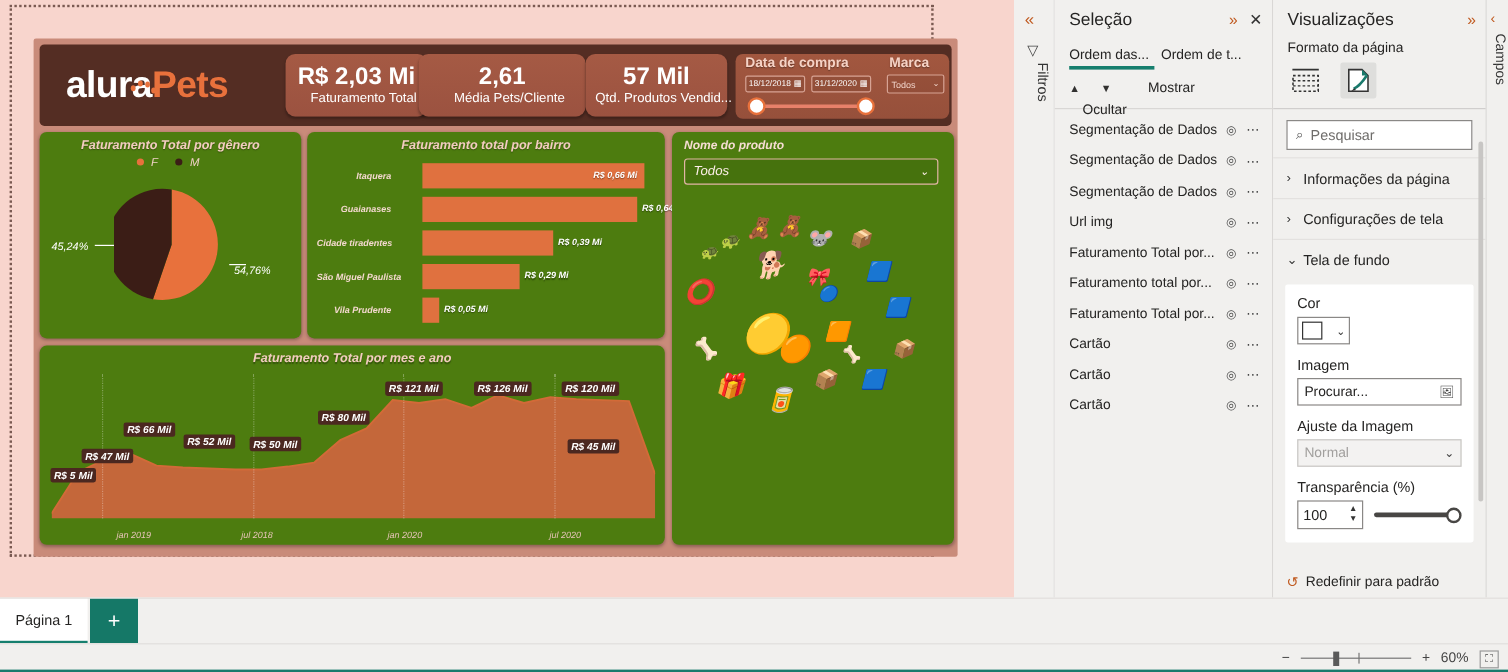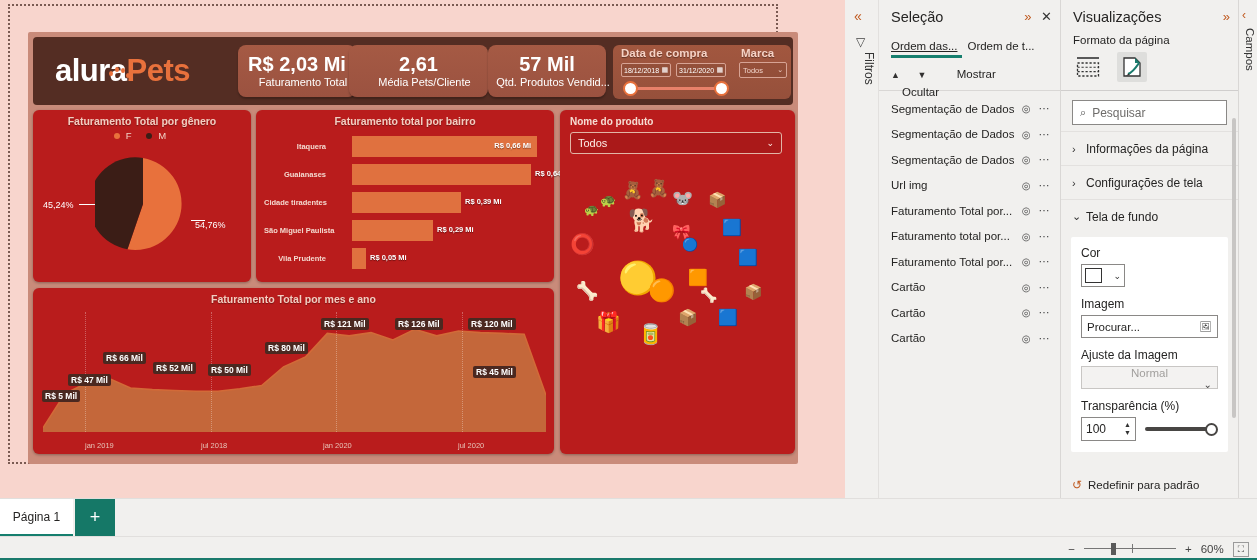--- a/index.html
+++ b/index.html
@@ -177,7 +177,7 @@
   .pane-icons .x { color: #333; }
   .ord-row { position: relative; height: 24px; padding: 0 12px; }
   .ord-tab { display: inline-block; font-size: 11.5px; color: #252423; }
-  #ord-tab-1 { width: 72px; text-decoration: underline; }
+  #ord-tab-1 { width: 72px; }
   #ord-underline { position: absolute; left: 12px; top: 19px; width: 71px; height: 3px; background: #167f6e; }
   .ctl-row { position: relative; height: 26px; padding: 4px 12px 0 12px; }
   .arrow { display: inline-block; font-size: 9px; color: #323130; margin-right: 13px; }

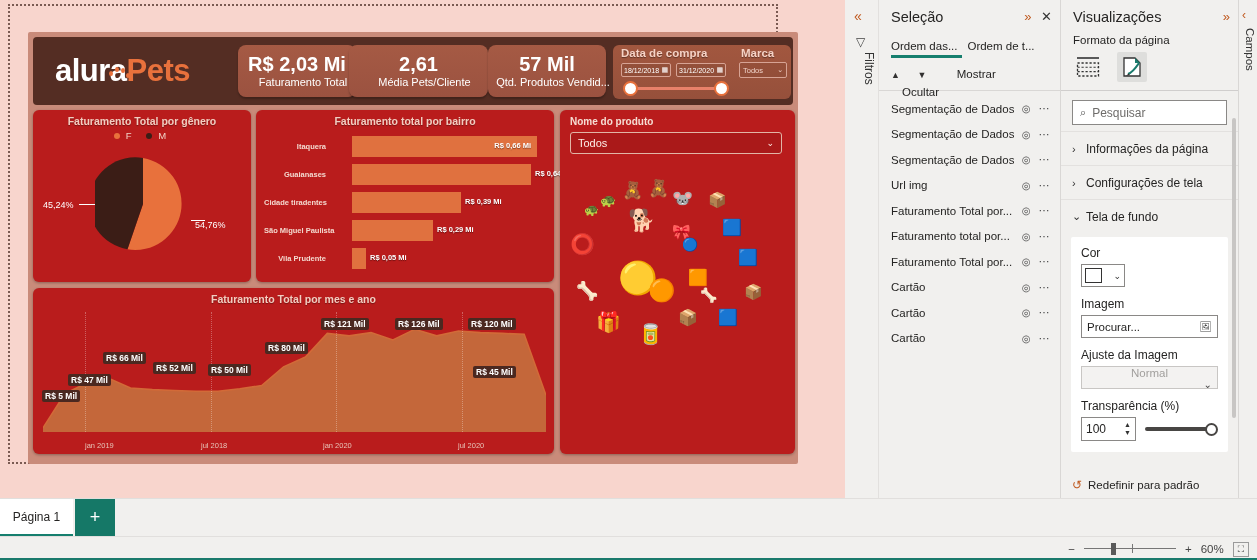--- a/index.html
+++ b/index.html
@@ -97,8 +97,9 @@
 
   
   .vcard {
-    position: absolute; background: #b91c1c; border-radius: 6px;
+    position: absolute; background: #4d7c0f; border-radius: 6px;
     box-shadow: 0 1px 3px rgba(0,0,0,.3);
+    font-style: italic;
   }
   .vtitle {
     position: absolute; left: 0; right: 0; top: 5px; text-align: center;

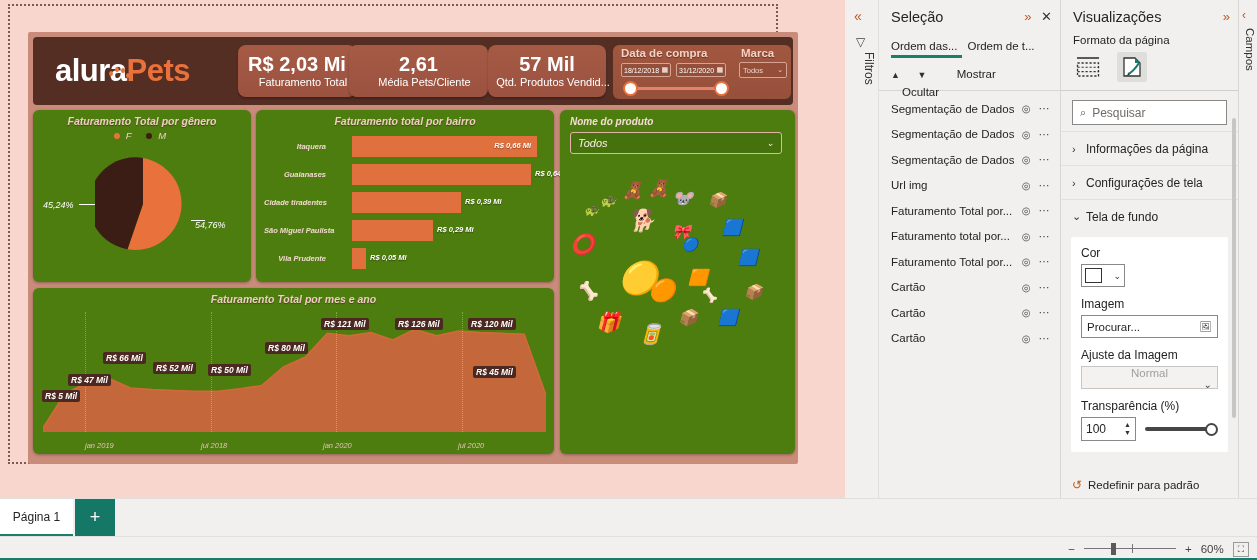--- a/index.html
+++ b/index.html
@@ -245,7 +245,7 @@
     height: 23px; border: 1px solid #8a8886; background: #fff;
     display: flex; align-items: center; padding: 0 5px; font-size: 11.5px; color: #252423;
   }
-  .inp.disabled { background: #f3f2f1; color: #a19f9d; border-color: #c8c6c4; flex-direction: column; }
+  .inp.disabled { background: #f3f2f1; color: #a19f9d; border-color: #c8c6c4; }
   .inp .ico { margin-left: auto; font-size: 10px; color: #444; }
   .spin-row { display: flex; align-items: center; gap: 9px; }
   .spin {

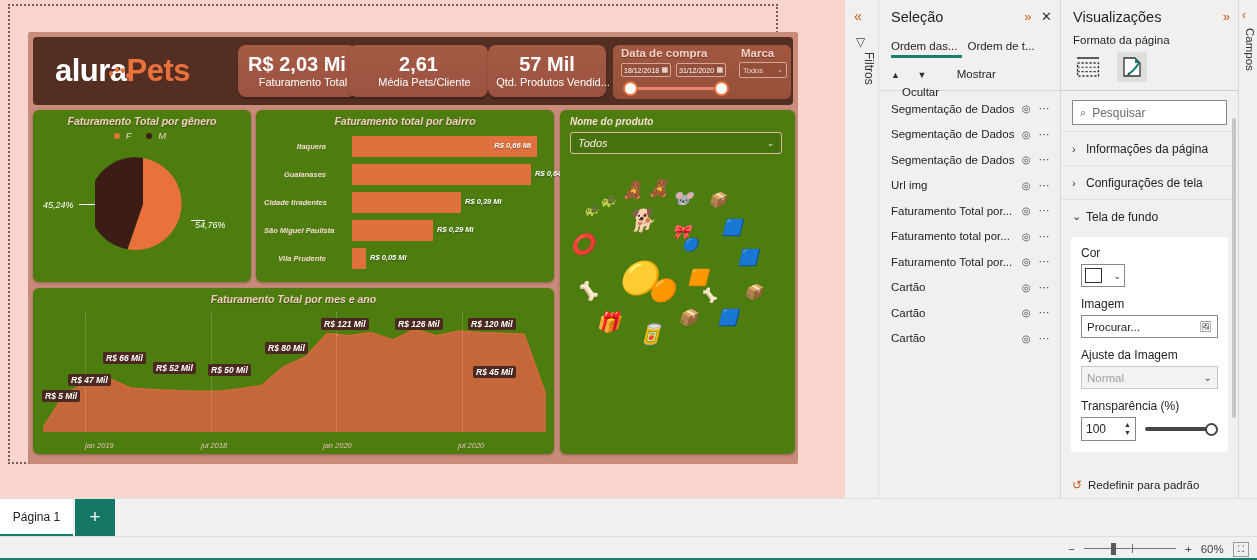--- a/index.html
+++ b/index.html
@@ -451,7 +451,7 @@
             </div>
         </div>
         <div id="area-xticks">
-            <span class="xlab" style="left: 52px; margin-top: 32px;">jan 2019</span>
+            <span class="xlab" style="left: 64px; margin-top: 32px;">jan 2019</span>
             <span class="xlab" style="left: 168px;">jul 2018</span>
             <span class="xlab" style="left: 290px;">jan 2020</span>
             <span class="xlab" style="left: 405px; padding-left: 20px;">jul 2020</span>

